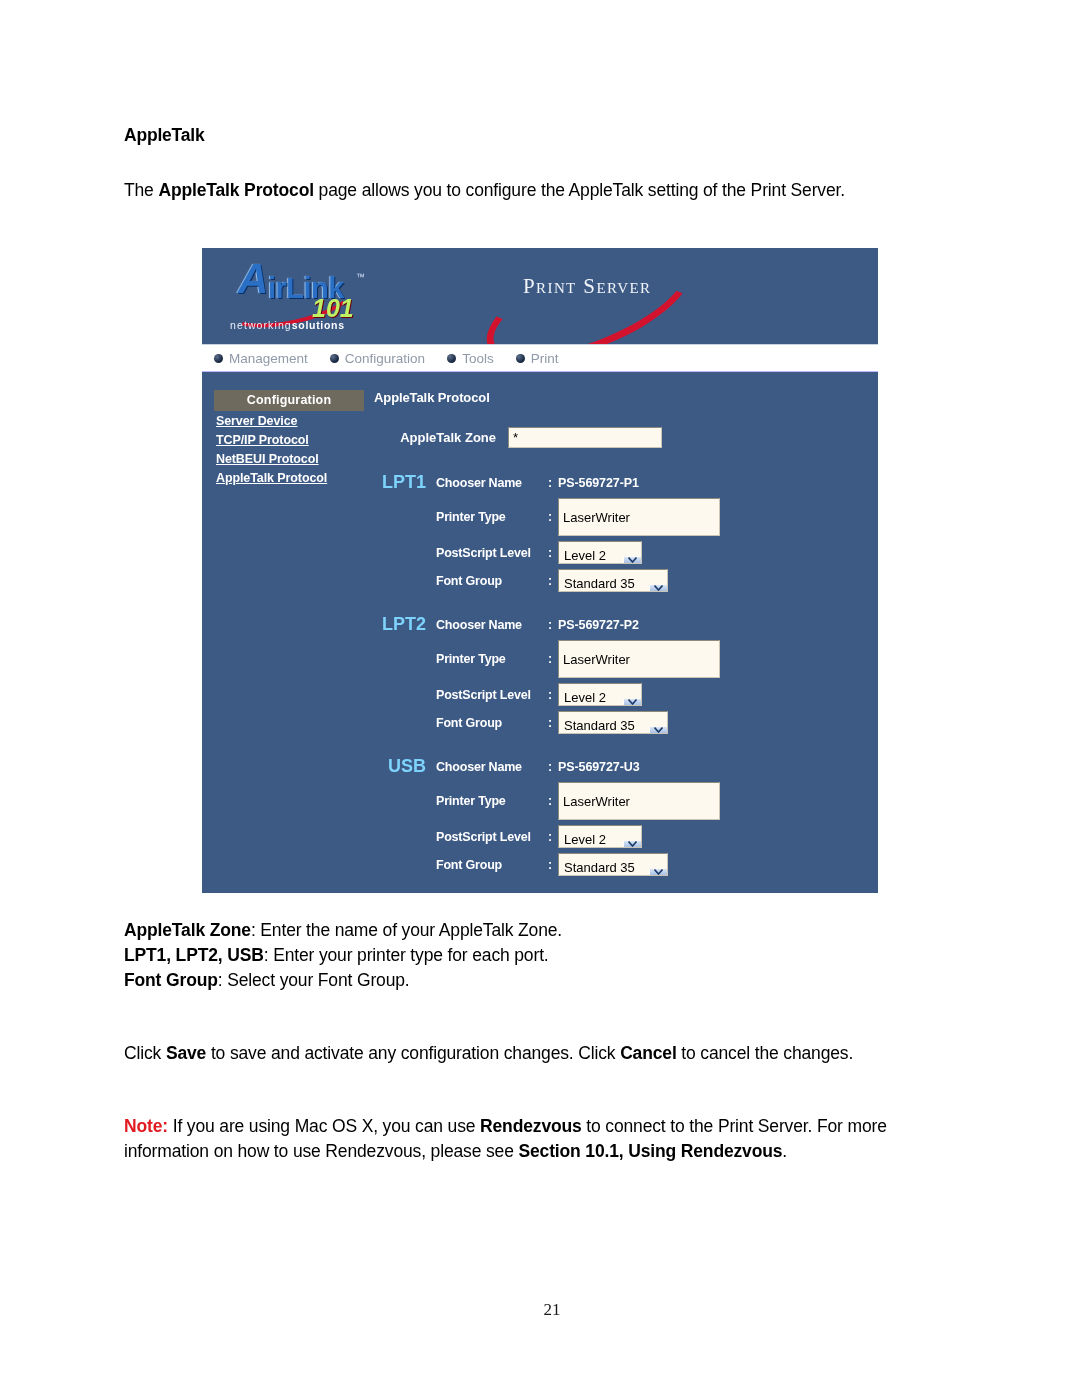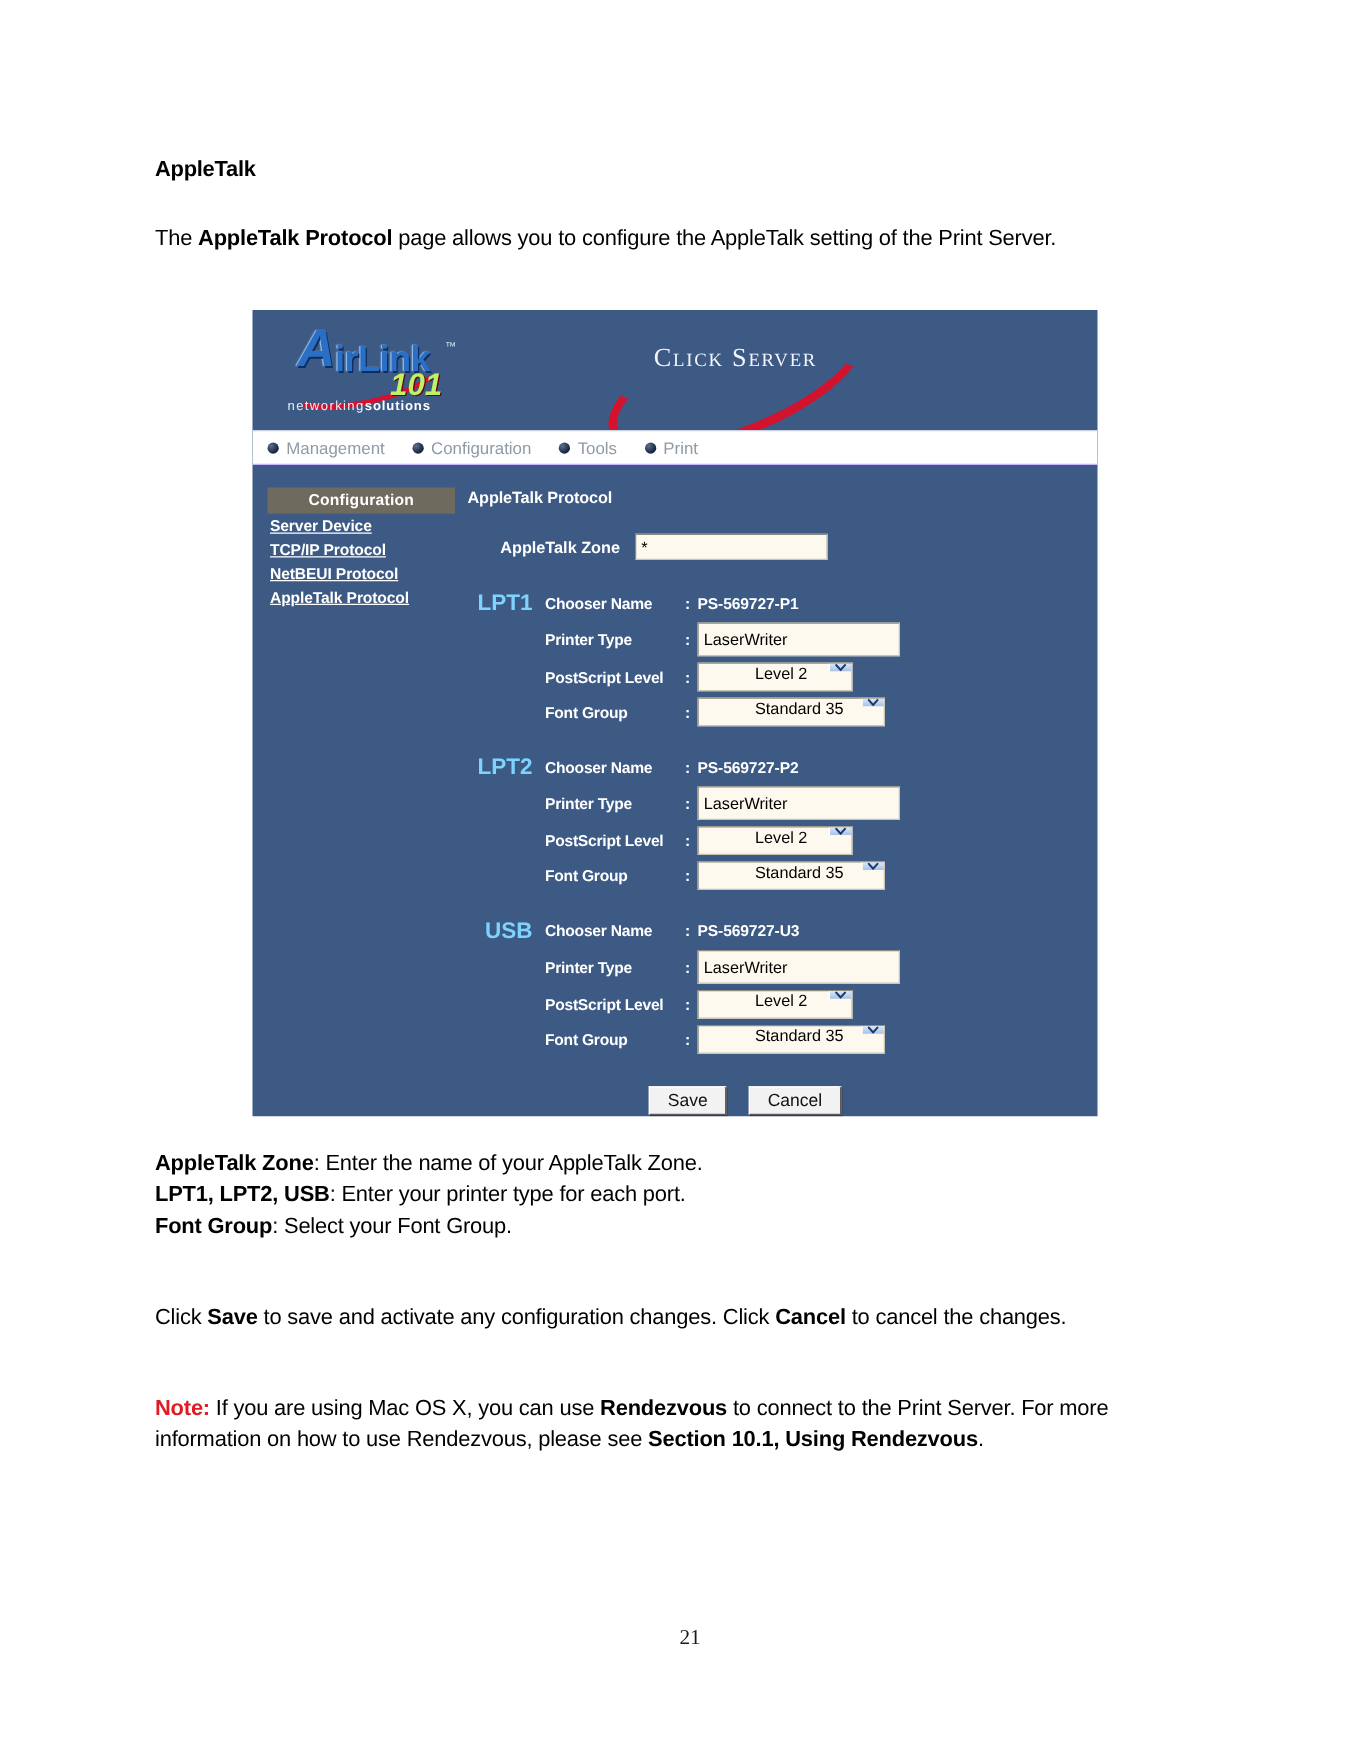--- a/index.html
+++ b/index.html
@@ -409,7 +409,7 @@
 
     <div class="brandmark">
       <div class="brandmark-swoosh"></div>
-      <div class="brandmark-text">Click Server</div>
+      <div class="brandmark-text">Print Server</div>
     </div>
   </div>
 

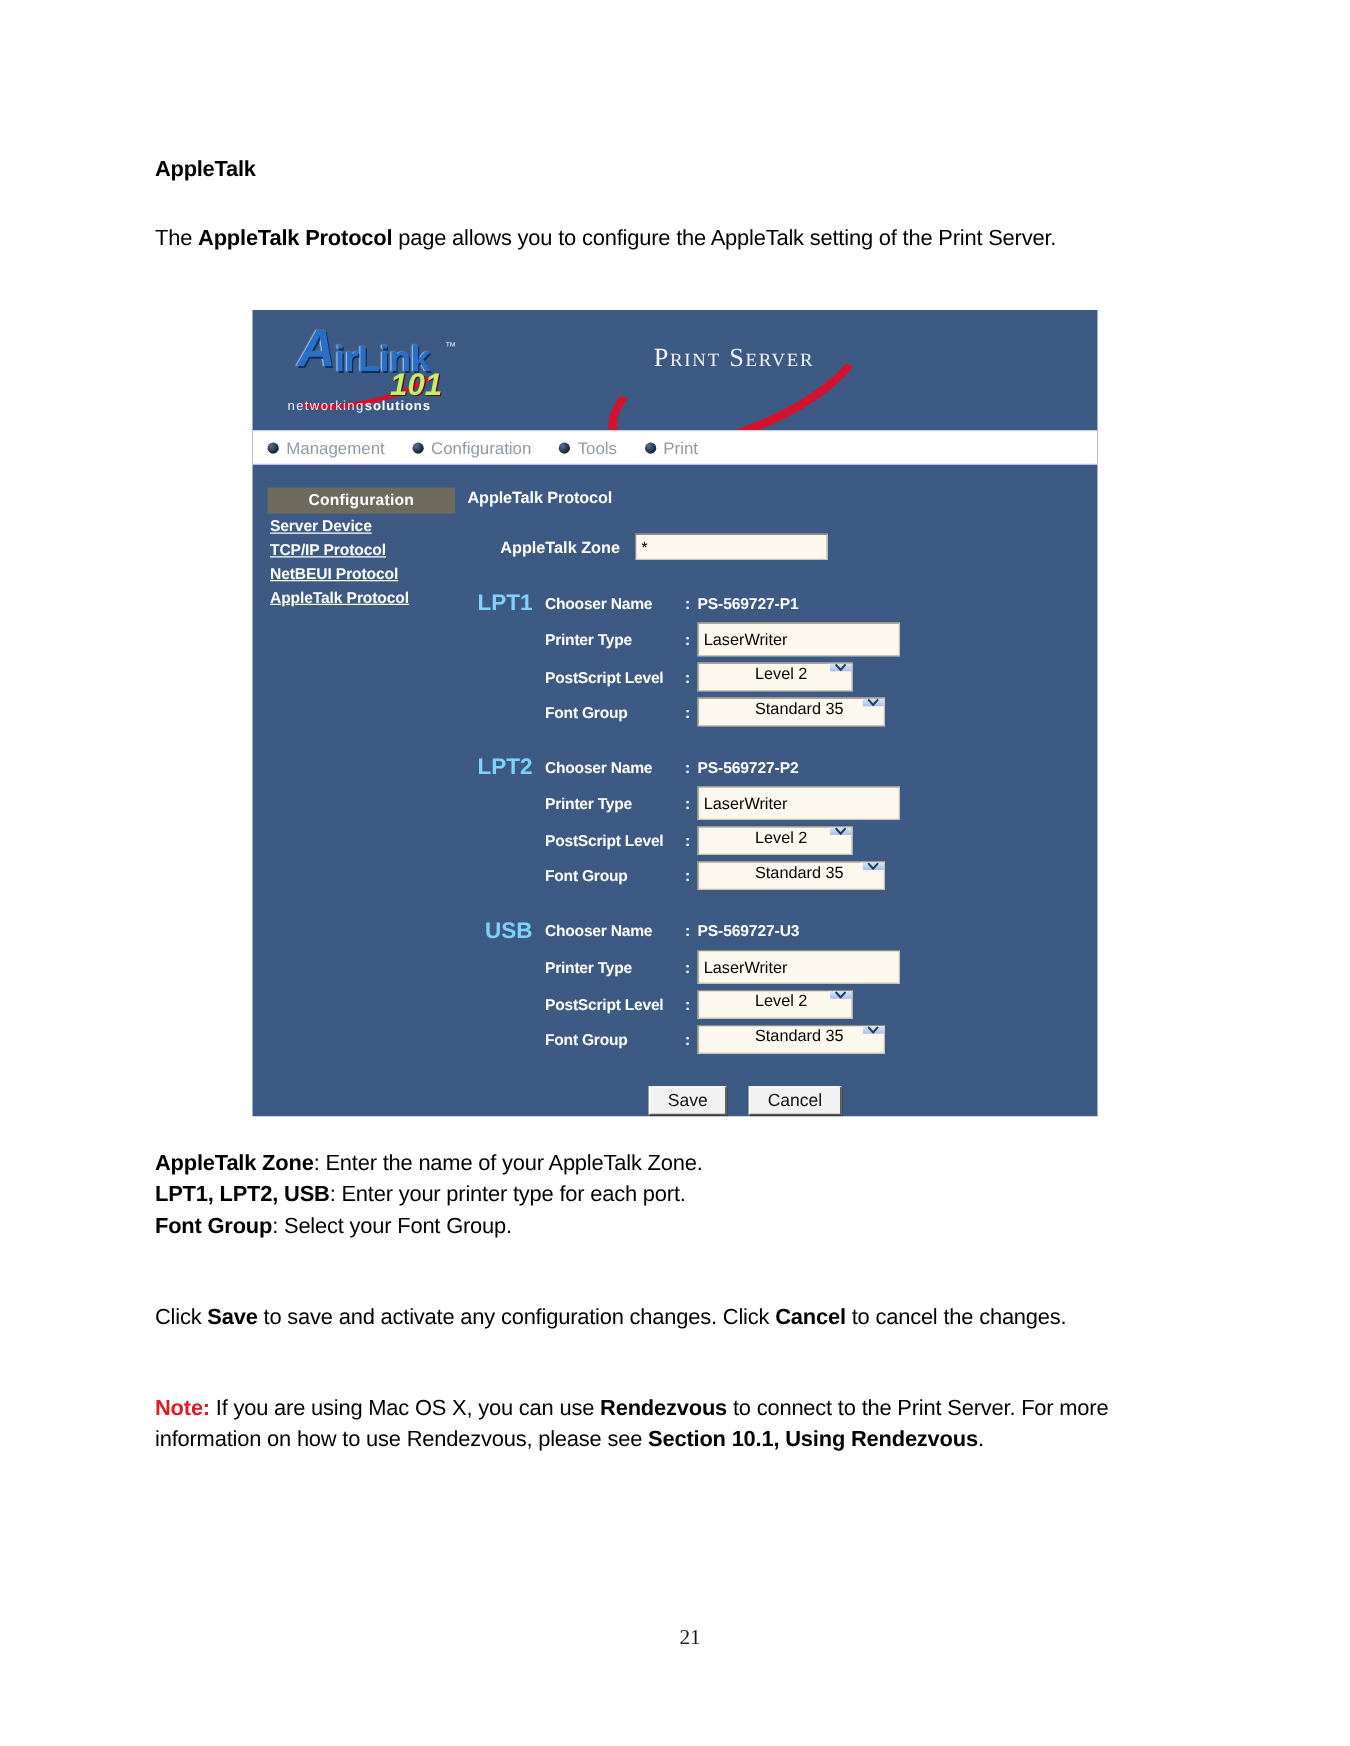--- a/index.html
+++ b/index.html
@@ -305,7 +305,7 @@
     color: #ffffff;
     letter-spacing: -0.1px;
   }
-  .printer-input { width: 162px; height: 27px; }
+  .printer-input { width: 162px; height: 38px; }
 
   .sel {
     display: inline-flex;

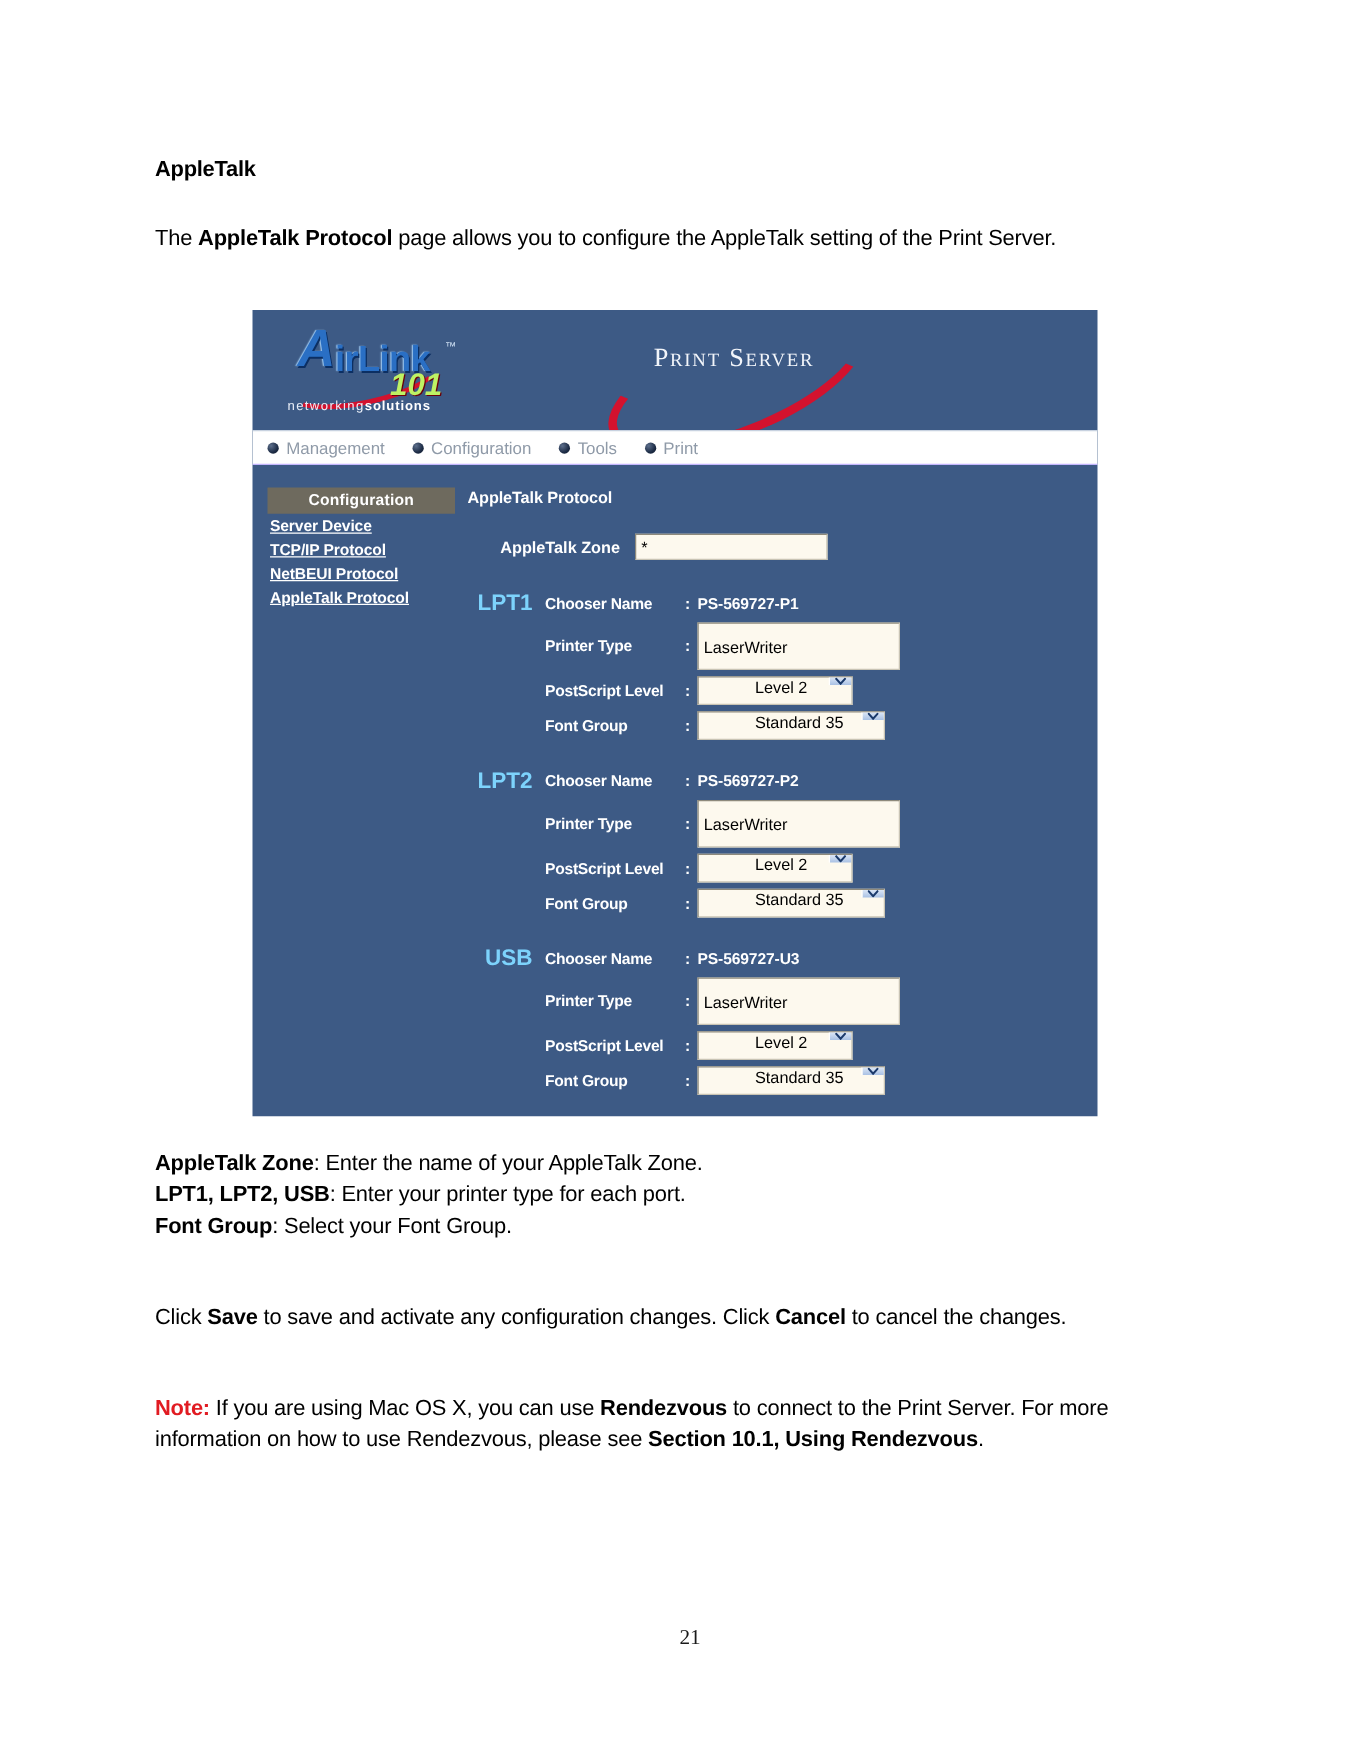--- a/index.html
+++ b/index.html
@@ -309,14 +309,13 @@
 
   .sel {
     display: inline-flex;
-    align-items: flex-start;
+    align-items: flex-end;
     background: #fdf9ee;
     border: 1px solid #c9c4b4;
     border-top-color: #8e8a7c;
     border-left-color: #8e8a7c;
     height: 21px;
     cursor: pointer;
-    padding-left: 40px;
   }
   .sel-text {
     display: flex;

